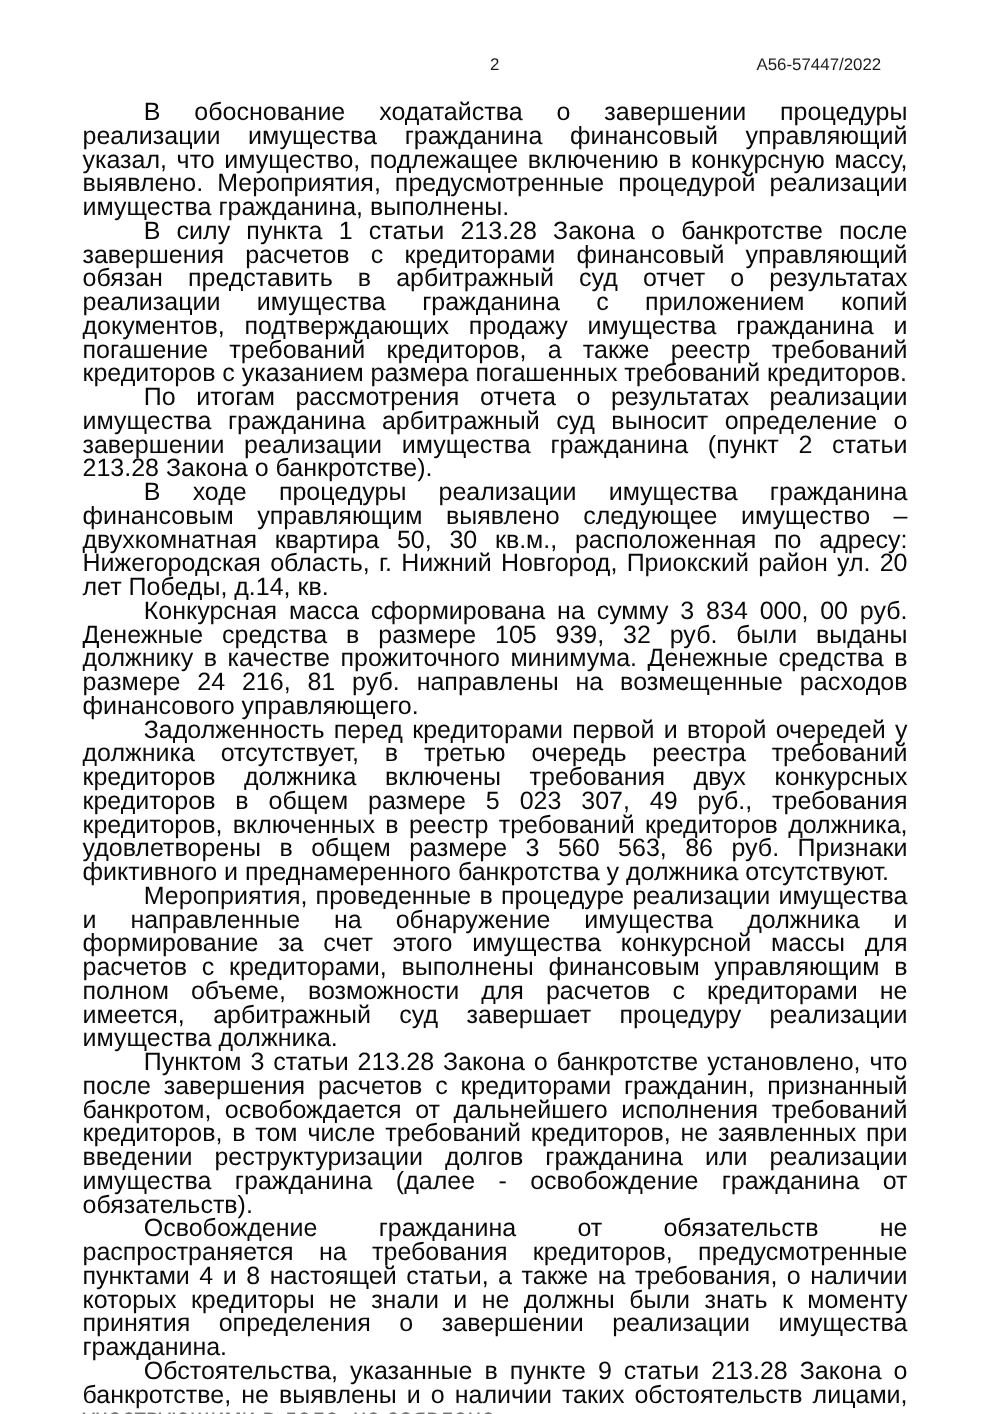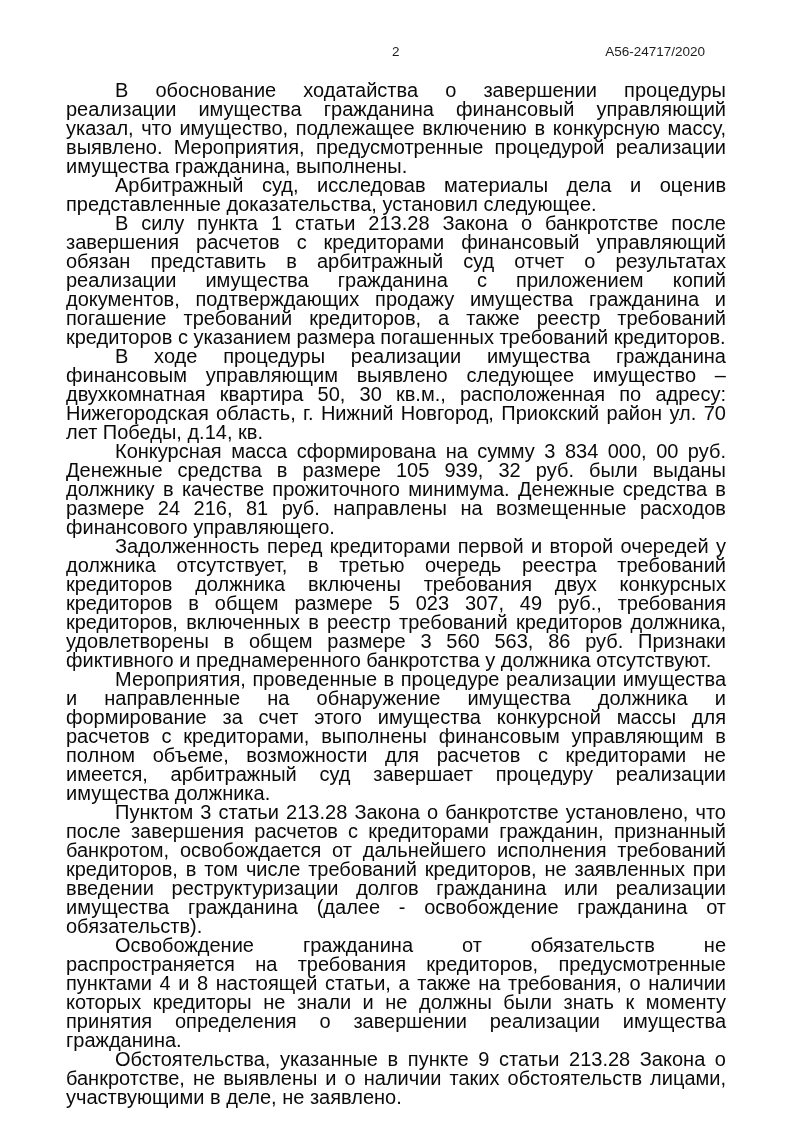--- a/index.html
+++ b/index.html
@@ -61,7 +61,7 @@
 <div class="page">
   <div class="header">
     <span class="page-num">2</span>
-    <span class="case-num">А56-24717/2020</span>
+    <span class="case-num">А56-57447/2022</span>
   </div>
   <div class="body-text" id="paragraphs">
       <p>В обоснование ходатайства о завершении процедуры реализации имущества гражданина финансовый управляющий указал, что имущество, подлежащее включению в конкурсную массу, выявлено. Мероприятия, предусмотренные процедурой реализации имущества гражданина, выполнены.</p>

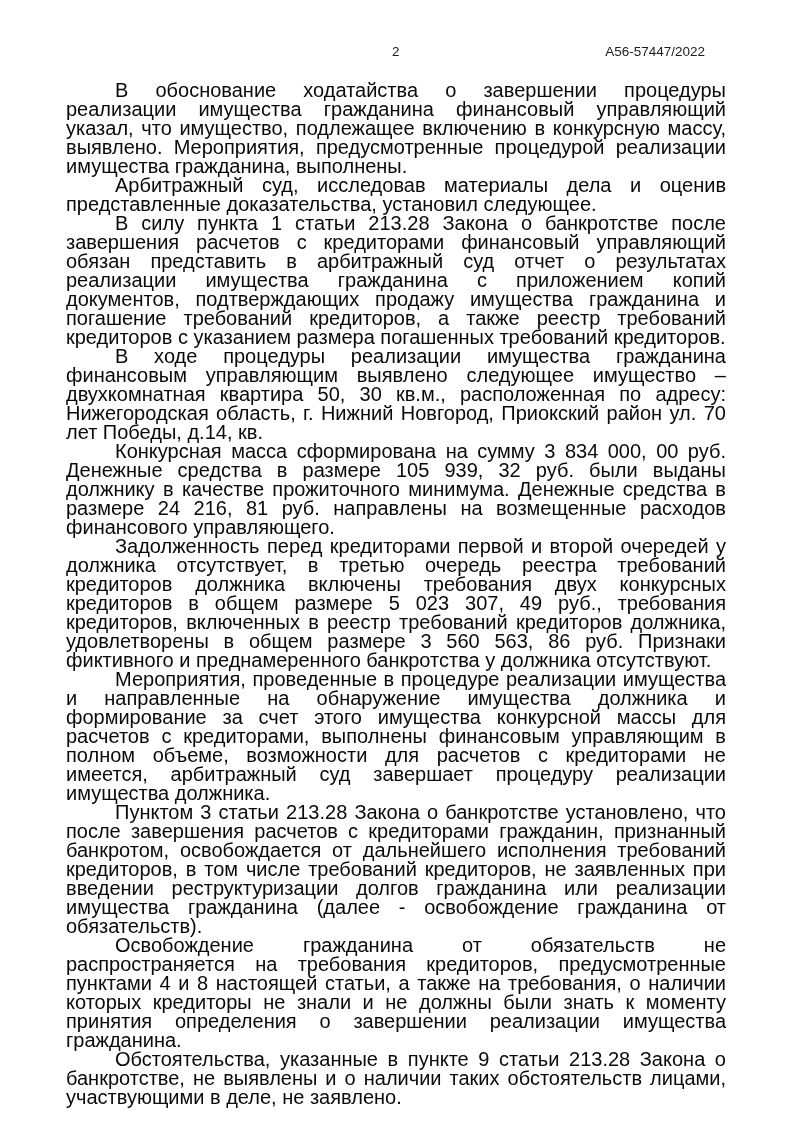--- a/index.html
+++ b/index.html
@@ -65,7 +65,6 @@
   </div>
   <div class="body-text" id="paragraphs">
       <p>В обоснование ходатайства о завершении процедуры реализации имущества гражданина финансовый управляющий указал, что имущество, подлежащее включению в конкурсную массу, выявлено. Мероприятия, предусмотренные процедурой реализации имущества гражданина, выполнены.</p>
-      <p>Арбитражный суд, исследовав материалы дела и оценив представленные доказательства, установил следующее.</p>
       <p>В силу пункта 1 статьи 213.28 Закона о банкротстве после завершения расчетов с кредиторами финансовый управляющий обязан представить в арбитражный суд отчет о результатах реализации имущества гражданина с приложением копий документов, подтверждающих продажу имущества гражданина и погашение требований кредиторов, а также реестр требований кредиторов с указанием размера погашенных требований кредиторов.</p>
       <p>В ходе процедуры реализации имущества гражданина финансовым управляющим выявлено следующее имущество – двухкомнатная квартира 50, 30 кв.м., расположенная по адресу: Нижегородская область, г. Нижний Новгород, Приокский район ул. 70 лет Победы, д.14, кв.</p>
       <p>Конкурсная масса сформирована на сумму 3&nbsp;834&nbsp;000, 00 руб. Денежные средства в размере 105&nbsp;939, 32 руб. были выданы должнику в качестве прожиточного минимума. Денежные средства в размере 24&nbsp;216, 81 руб. направлены на возмещенные расходов финансового управляющего.</p>

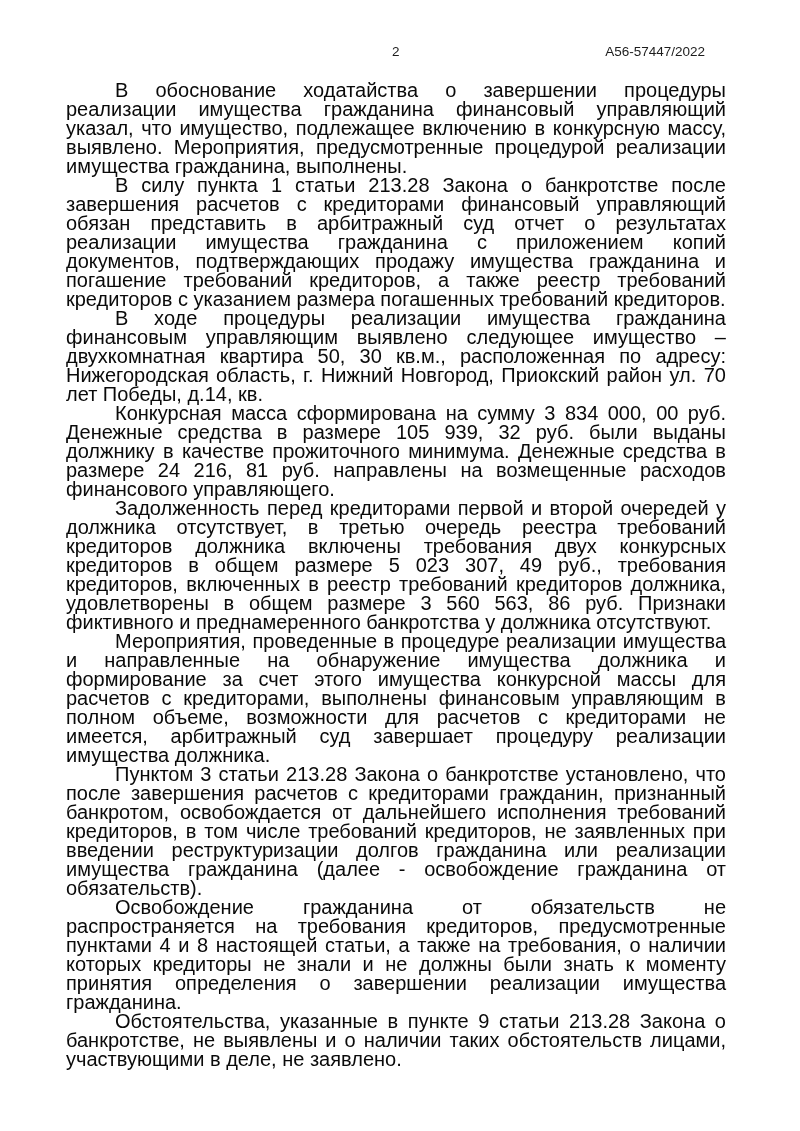--- a/index.html
+++ b/index.html
@@ -66,6 +66,7 @@
   <div class="body-text" id="paragraphs">
       <p>В обоснование ходатайства о завершении процедуры реализации имущества гражданина финансовый управляющий указал, что имущество, подлежащее включению в конкурсную массу, выявлено. Мероприятия, предусмотренные процедурой реализации имущества гражданина, выполнены.</p>
       <p>В силу пункта 1 статьи 213.28 Закона о банкротстве после завершения расчетов с кредиторами финансовый управляющий обязан представить в арбитражный суд отчет о результатах реализации имущества гражданина с приложением копий документов, подтверждающих продажу имущества гражданина и погашение требований кредиторов, а также реестр требований кредиторов с указанием размера погашенных требований кредиторов.</p>
+      <p>По итогам рассмотрения отчета о результатах реализации имущества гражданина арбитражный суд выносит определение о завершении реализации имущества гражданина (пункт 2 статьи 213.28 Закона о банкротстве).</p>
       <p>В ходе процедуры реализации имущества гражданина финансовым управляющим выявлено следующее имущество – двухкомнатная квартира 50, 30 кв.м., расположенная по адресу: Нижегородская область, г. Нижний Новгород, Приокский район ул. 70 лет Победы, д.14, кв.</p>
       <p>Конкурсная масса сформирована на сумму 3&nbsp;834&nbsp;000, 00 руб. Денежные средства в размере 105&nbsp;939, 32 руб. были выданы должнику в качестве прожиточного минимума. Денежные средства в размере 24&nbsp;216, 81 руб. направлены на возмещенные расходов финансового управляющего.</p>
       <p>Задолженность перед кредиторами первой и второй очередей у должника отсутствует, в третью очередь реестра требований кредиторов должника включены требования двух конкурсных кредиторов в общем размере 5&nbsp;023&nbsp;307, 49 руб., требования кредиторов, включенных в реестр требований кредиторов должника, удовлетворены в общем размере 3&nbsp;560&nbsp;563, 86 руб. Признаки фиктивного и преднамеренного банкротства у должника отсутствуют.</p>

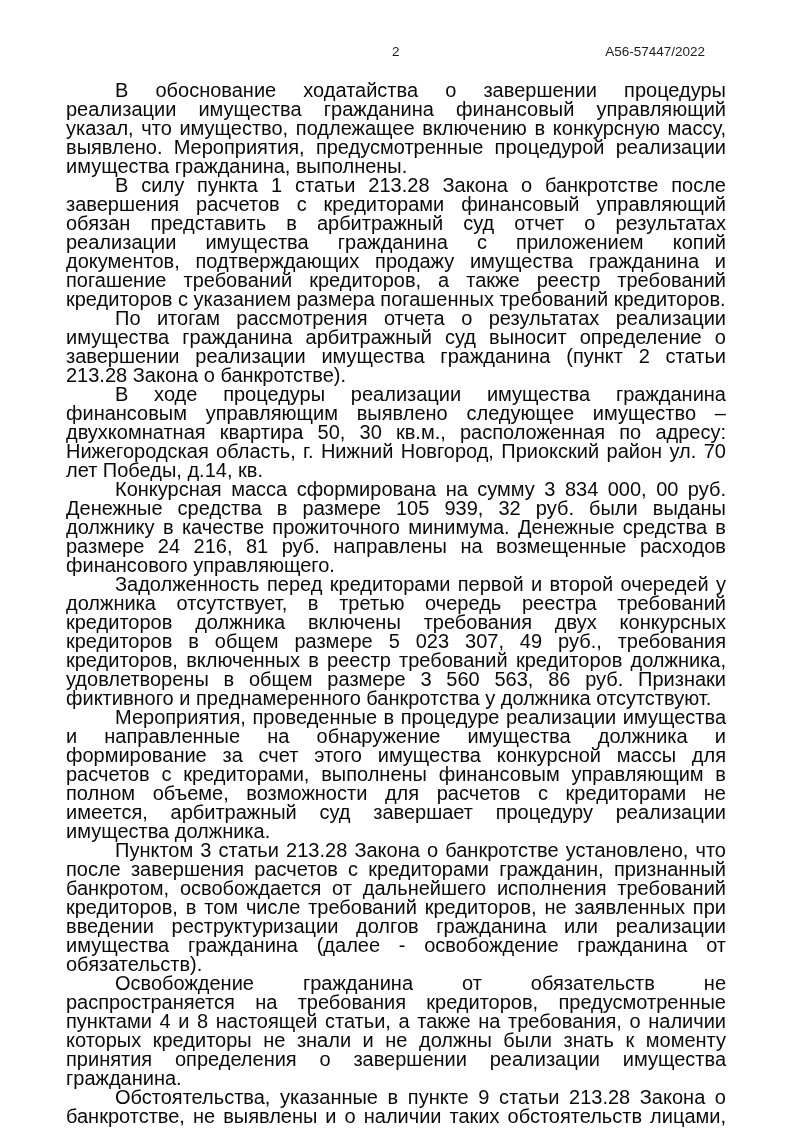--- a/index.html
+++ b/index.html
@@ -67,7 +67,7 @@
       <p>В обоснование ходатайства о завершении процедуры реализации имущества гражданина финансовый управляющий указал, что имущество, подлежащее включению в конкурсную массу, выявлено. Мероприятия, предусмотренные процедурой реализации имущества гражданина, выполнены.</p>
       <p>В силу пункта 1 статьи 213.28 Закона о банкротстве после завершения расчетов с кредиторами финансовый управляющий обязан представить в арбитражный суд отчет о результатах реализации имущества гражданина с приложением копий документов, подтверждающих продажу имущества гражданина и погашение требований кредиторов, а также реестр требований кредиторов с указанием размера погашенных требований кредиторов.</p>
       <p>По итогам рассмотрения отчета о результатах реализации имущества гражданина арбитражный суд выносит определение о завершении реализации имущества гражданина (пункт 2 статьи 213.28 Закона о банкротстве).</p>
-      <p>В ходе процедуры реализации имущества гражданина финансовым управляющим выявлено следующее имущество – двухкомнатная квартира 50, 30 кв.м., расположенная по адресу: Нижегородская область, г. Нижний Новгород, Приокский район ул. 70 лет Победы, д.14, кв.</p>
+      <p>В ходе процедуры реализации имущества гражданина финансовым управляющим выявлено следующее имущество – двухкомнатная квартира 50, 30 кв.м., расположенная по адресу: Нижегородская область, г. Нижний Новгород, Приокский район ул. 20 лет Победы, д.14, кв.</p>
       <p>Конкурсная масса сформирована на сумму 3&nbsp;834&nbsp;000, 00 руб. Денежные средства в размере 105&nbsp;939, 32 руб. были выданы должнику в качестве прожиточного минимума. Денежные средства в размере 24&nbsp;216, 81 руб. направлены на возмещенные расходов финансового управляющего.</p>
       <p>Задолженность перед кредиторами первой и второй очередей у должника отсутствует, в третью очередь реестра требований кредиторов должника включены требования двух конкурсных кредиторов в общем размере 5&nbsp;023&nbsp;307, 49 руб., требования кредиторов, включенных в реестр требований кредиторов должника, удовлетворены в общем размере 3&nbsp;560&nbsp;563, 86 руб. Признаки фиктивного и преднамеренного банкротства у должника отсутствуют.</p>
       <p>Мероприятия, проведенные в процедуре реализации имущества и направленные на обнаружение имущества должника и формирование за счет этого имущества конкурсной массы для расчетов с кредиторами, выполнены финансовым управляющим в полном объеме, возможности для расчетов с кредиторами не имеется, арбитражный суд завершает процедуру реализации имущества должника.</p>

